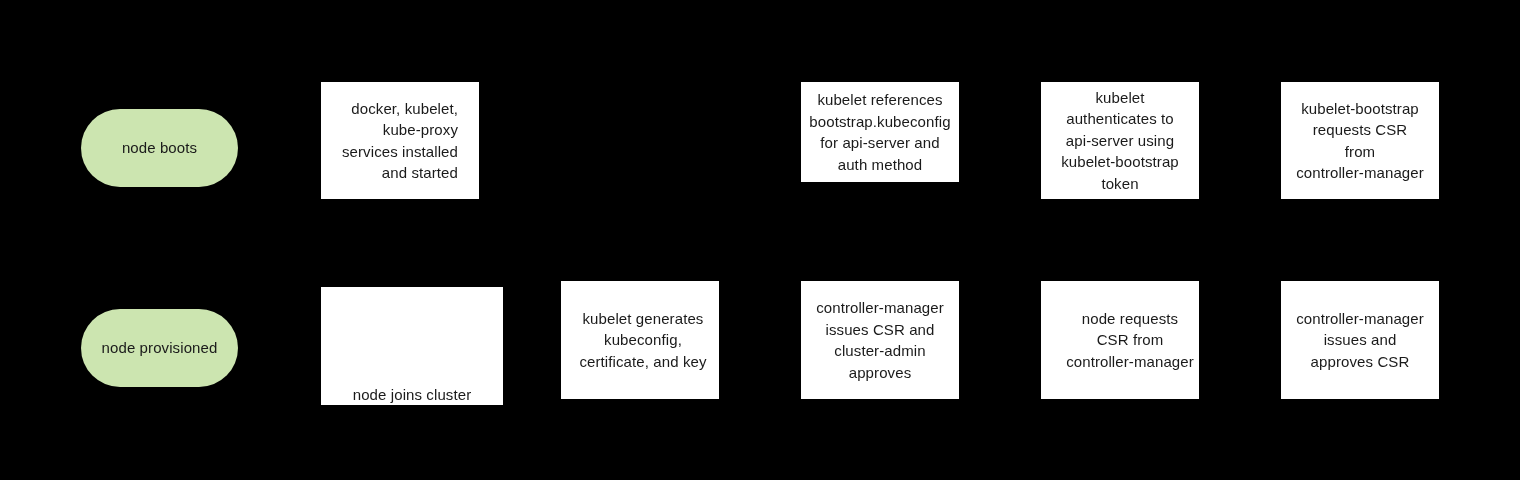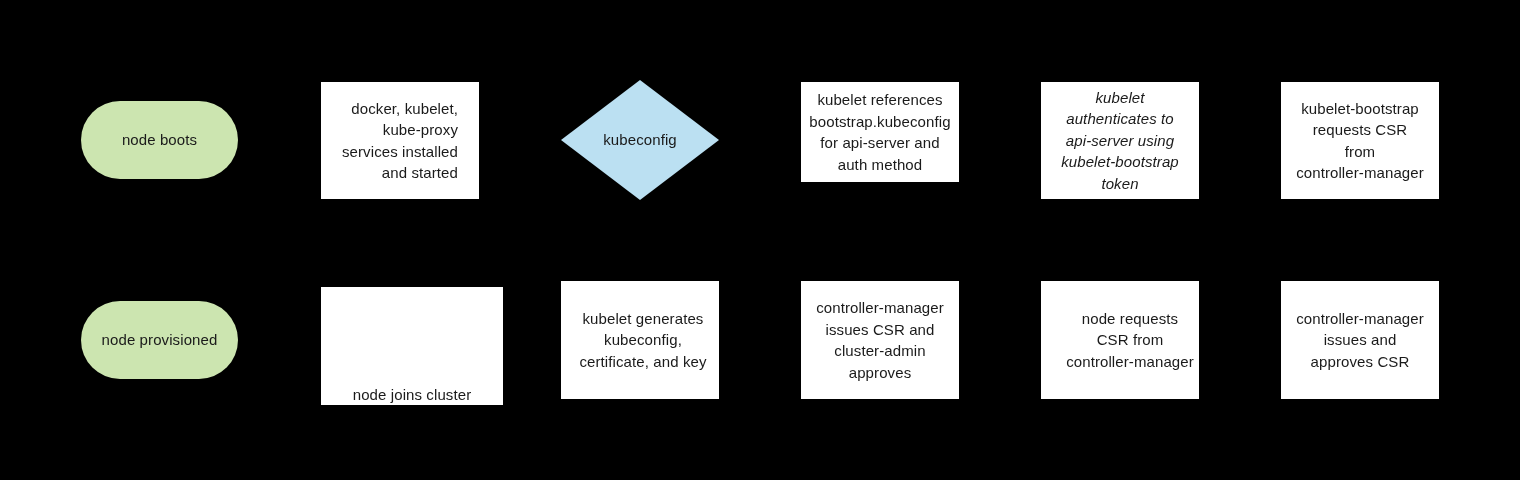--- a/index.html
+++ b/index.html
@@ -90,7 +90,7 @@
 auth method</span>
   </div>
 
-  <div class="node shape-box" style="left:1041px; top:82px; width:158px; height:117px;font-style:italic;">
+  <div class="node shape-box" style="left:1041px; top:82px; width:158px; height:117px;">
     <span class="label">kubelet
 authenticates to
 api-server using

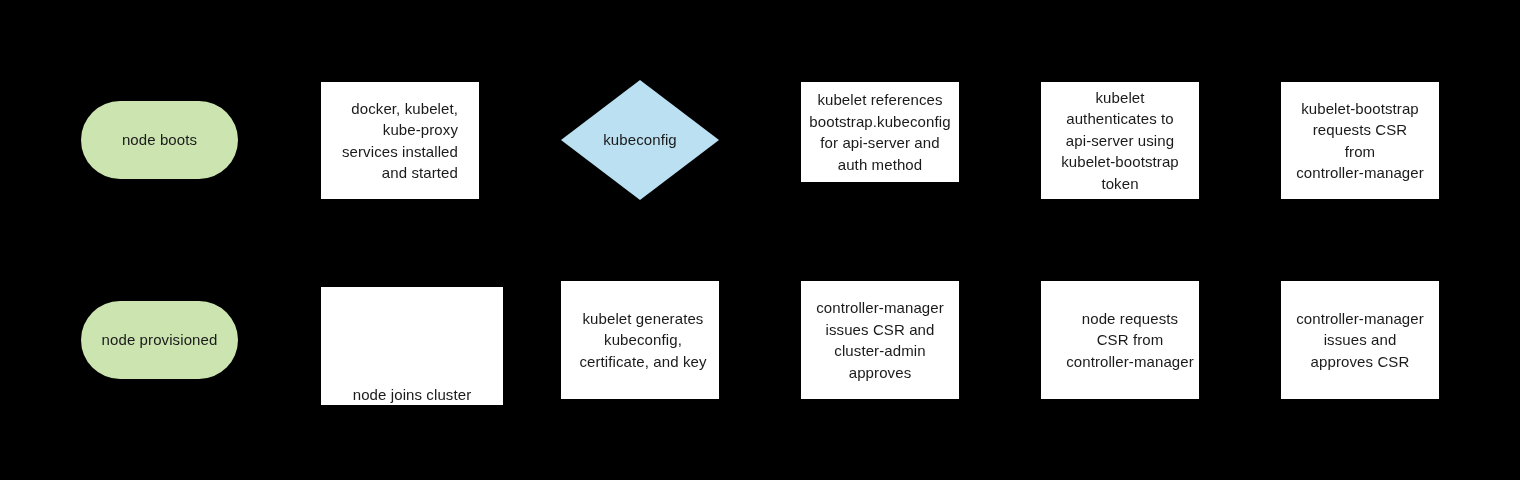--- a/index.html
+++ b/index.html
@@ -36,6 +36,7 @@
   .shape-stadium {
     background: #cce5b0;
     border-radius: 39px;
+    margin-top: 8px;
   }
   
   .shape-box {

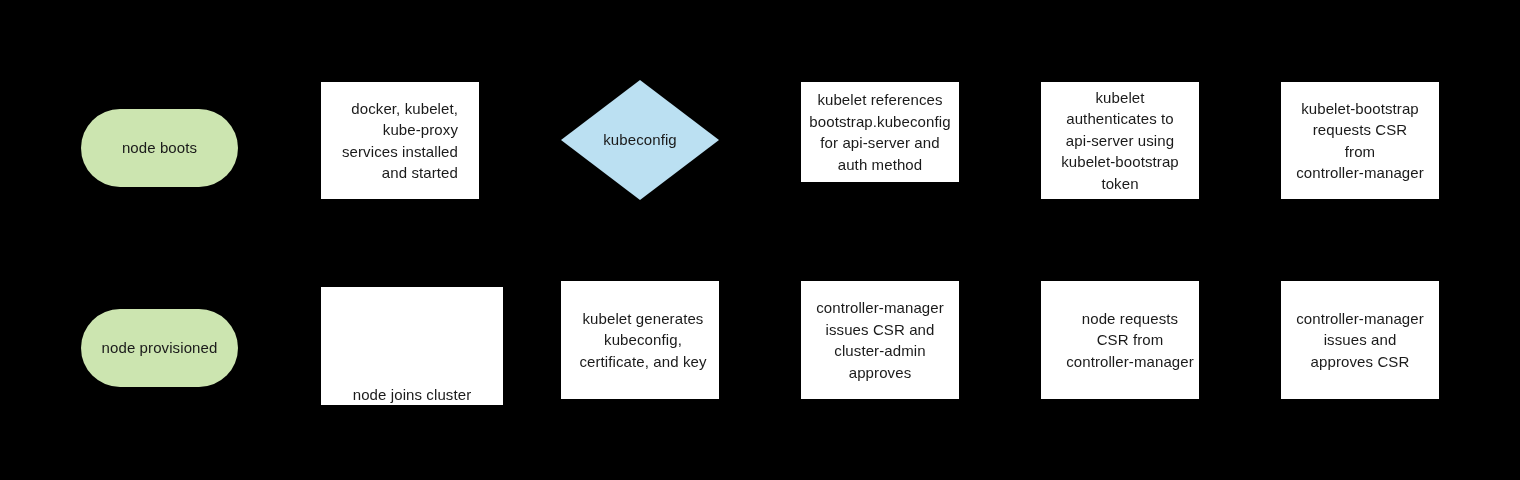--- a/index.html
+++ b/index.html
@@ -79,10 +79,6 @@
 and started</span>
   </div>
 
-  <div class="node shape-diamond" style="left:561px; top:80px; width:158px; height:120px;">
-    <span class="diamond-fill"></span>
-    <span class="label">kubeconfig</span>
-  </div>
 
   <div class="node shape-box" style="left:801px; top:82px; width:158px; height:100px;">
     <span class="label">kubelet references

